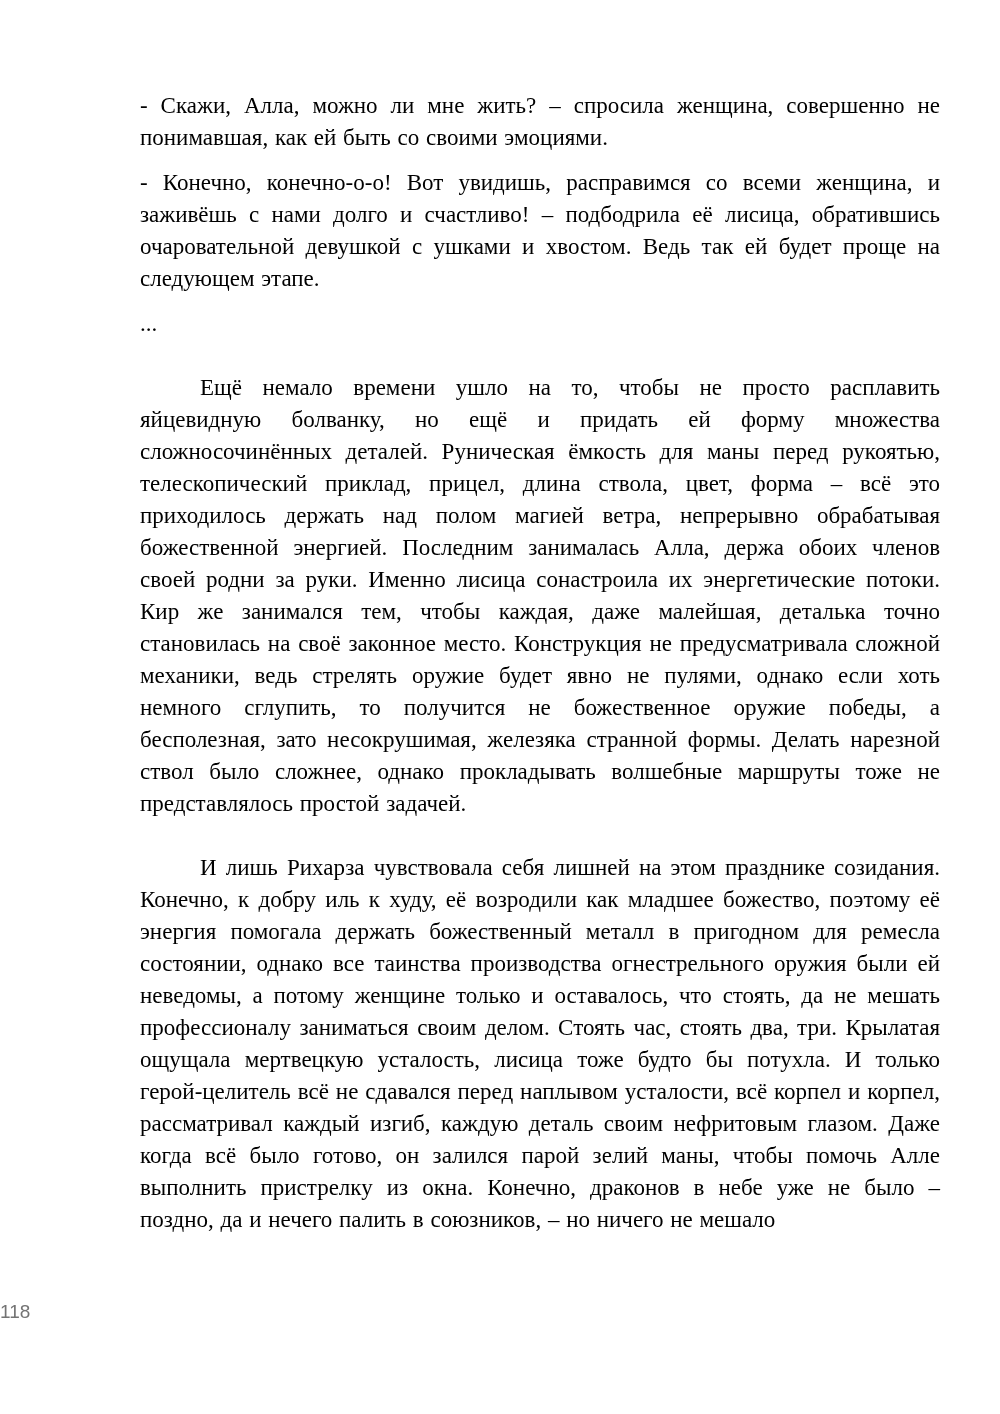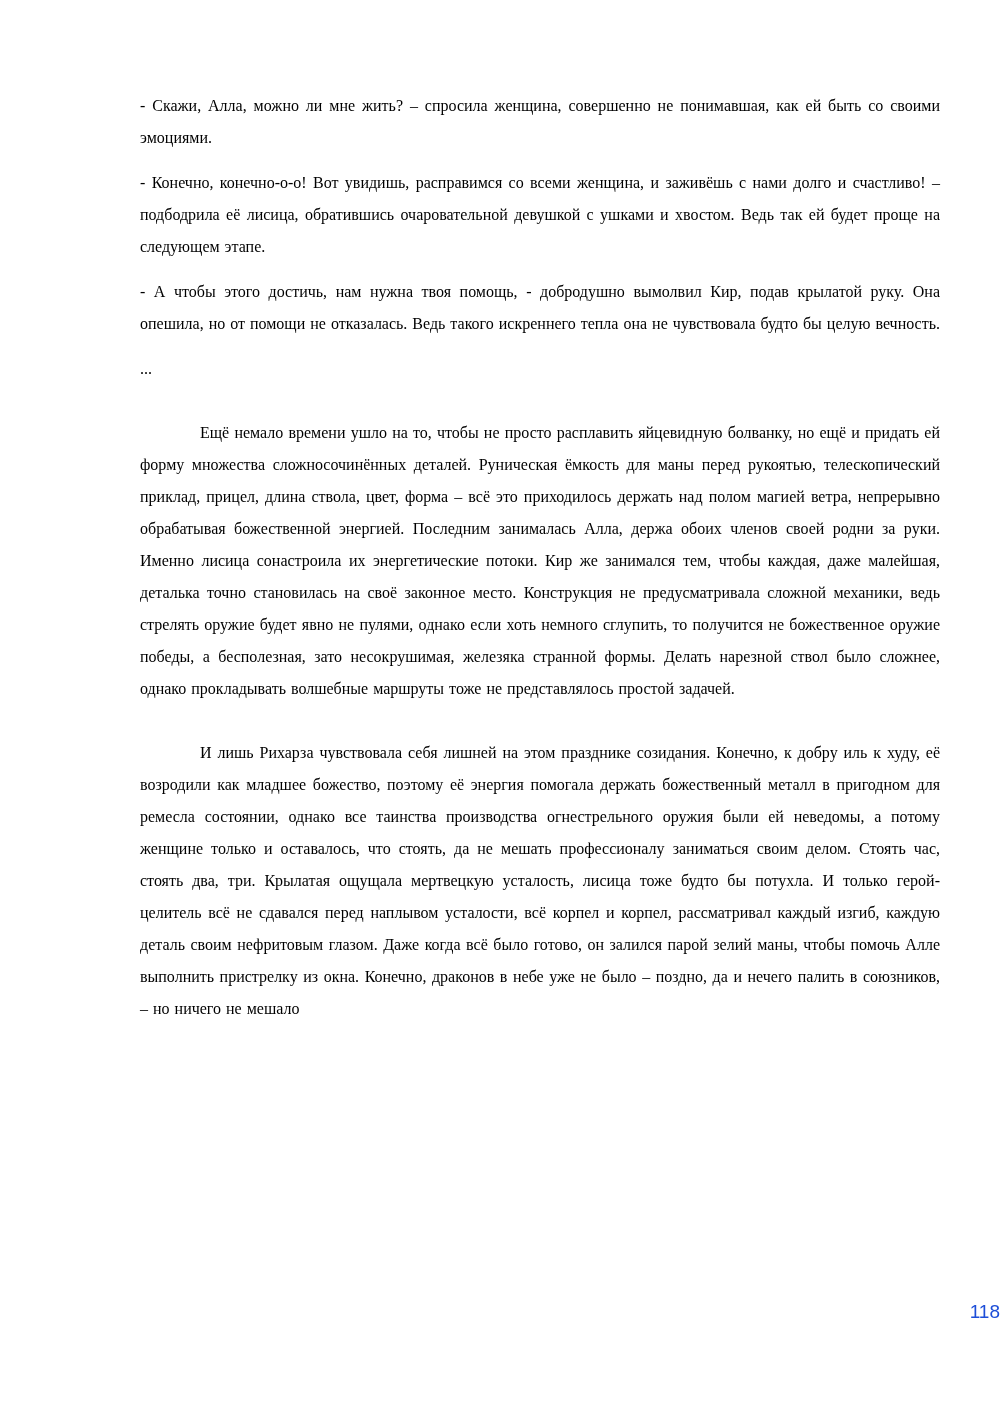--- a/index.html
+++ b/index.html
@@ -24,7 +24,7 @@
     top: 90px;
     width: 800px;
     font-family: "Liberation Serif", serif;
-    font-size: 16px;
+    font-size: 23px;
     line-height: 32px;
     color: #000000;
   }

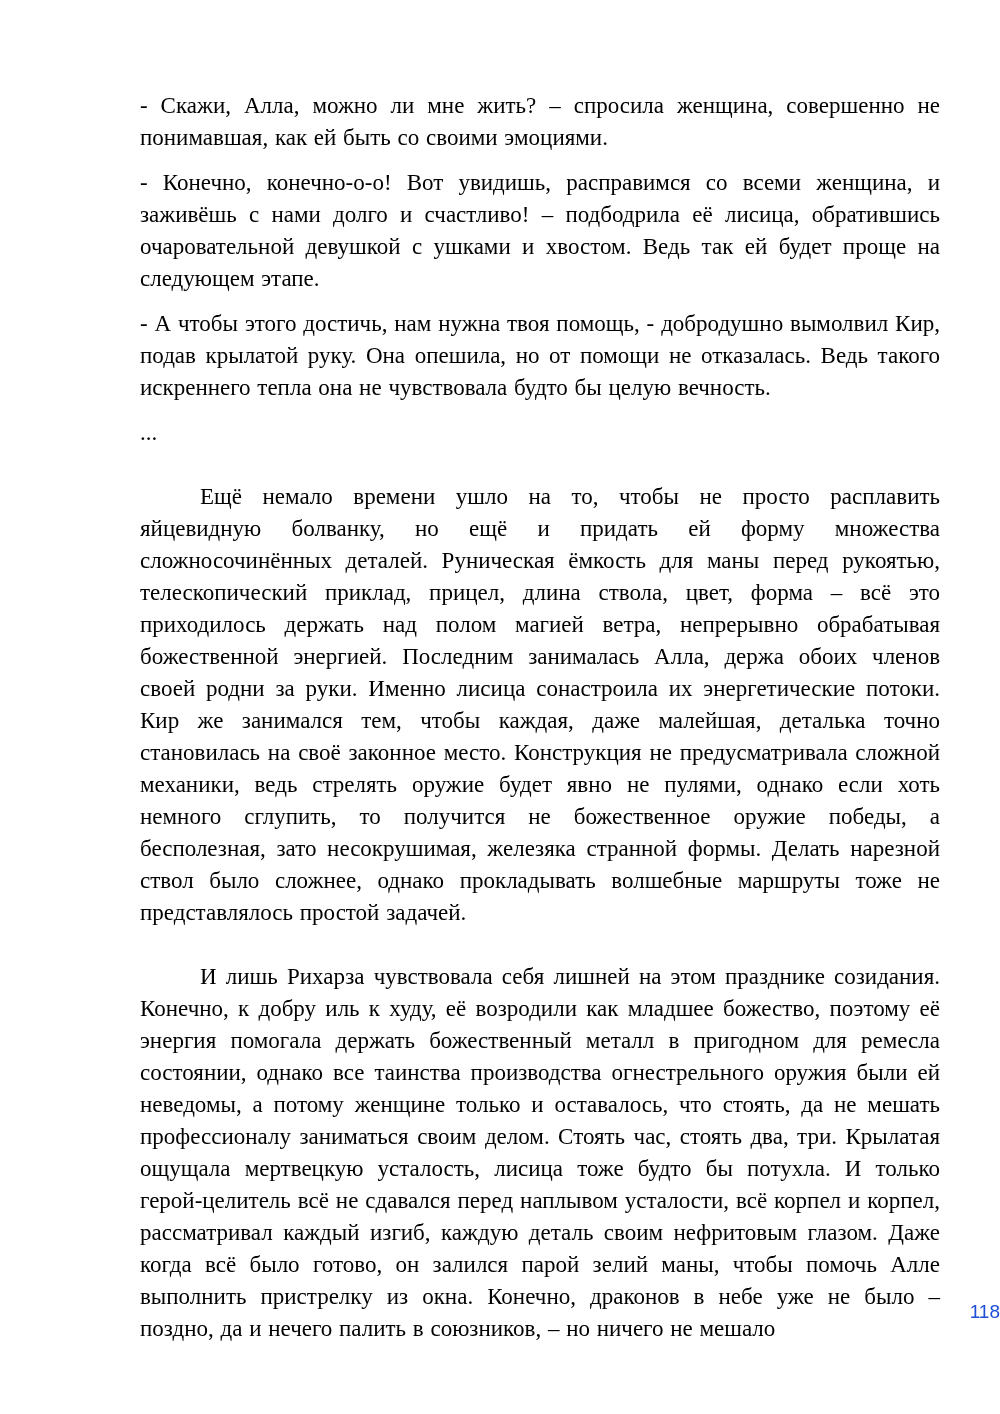--- a/index.html
+++ b/index.html
@@ -56,7 +56,6 @@
   <div class="text-body">
       <p class="para">- Скажи, Алла, можно ли мне жить? – спросила женщина, совершенно не понимавшая, как ей быть со своими эмоциями.</p>
       <p class="para">- Конечно, конечно-о-о! Вот увидишь, расправимся со всеми женщина, и заживёшь с нами долго и счастливо! – подбодрила её лисица, обратившись очаровательной девушкой с ушками и хвостом. Ведь так ей будет проще на следующем этапе.</p>
-      <p class="para">- А чтобы этого достичь, нам нужна твоя помощь, - добродушно вымолвил Кир, подав крылатой руку. Она опешила, но от помощи не отказалась. Ведь такого искреннего тепла она не чувствовала будто бы целую вечность.</p>
       <p class="para">...</p>
       <p class="para indent">Ещё немало времени ушло на то, чтобы не просто расплавить яйцевидную болванку, но ещё и придать ей форму множества сложносочинённых деталей. Руническая ёмкость для маны перед рукоятью, телескопический приклад, прицел, длина ствола, цвет, форма – всё это приходилось держать над полом магией ветра, непрерывно обрабатывая божественной энергией. Последним занималась Алла, держа обоих членов своей родни за руки. Именно лисица сонастроила их энергетические потоки. Кир же занимался тем, чтобы каждая, даже малейшая, деталька точно становилась на своё законное место. Конструкция не предусматривала сложной механики, ведь стрелять оружие будет явно не пулями, однако если хоть немного сглупить, то получится не божественное оружие победы, а бесполезная, зато несокрушимая, железяка странной формы. Делать нарезной ствол было сложнее, однако прокладывать волшебные маршруты тоже не представлялось простой задачей.</p>
       <p class="para indent">И лишь Рихарза чувствовала себя лишней на этом празднике созидания. Конечно, к добру иль к худу, её возродили как младшее божество, поэтому её энергия помогала держать божественный металл в пригодном для ремесла состоянии, однако все таинства производства огнестрельного оружия были ей неведомы, а потому женщине только и оставалось, что стоять, да не мешать профессионалу заниматься своим делом. Стоять час, стоять два, три. Крылатая ощущала мертвецкую усталость, лисица тоже будто бы потухла. И только герой-целитель всё не сдавался перед наплывом усталости, всё корпел и корпел, рассматривал каждый изгиб, каждую деталь своим нефритовым глазом. Даже когда всё было готово, он залился парой зелий маны, чтобы помочь Алле выполнить пристрелку из окна. Конечно, драконов в небе уже не было – поздно, да и нечего палить в союзников, – но ничего не мешало</p>

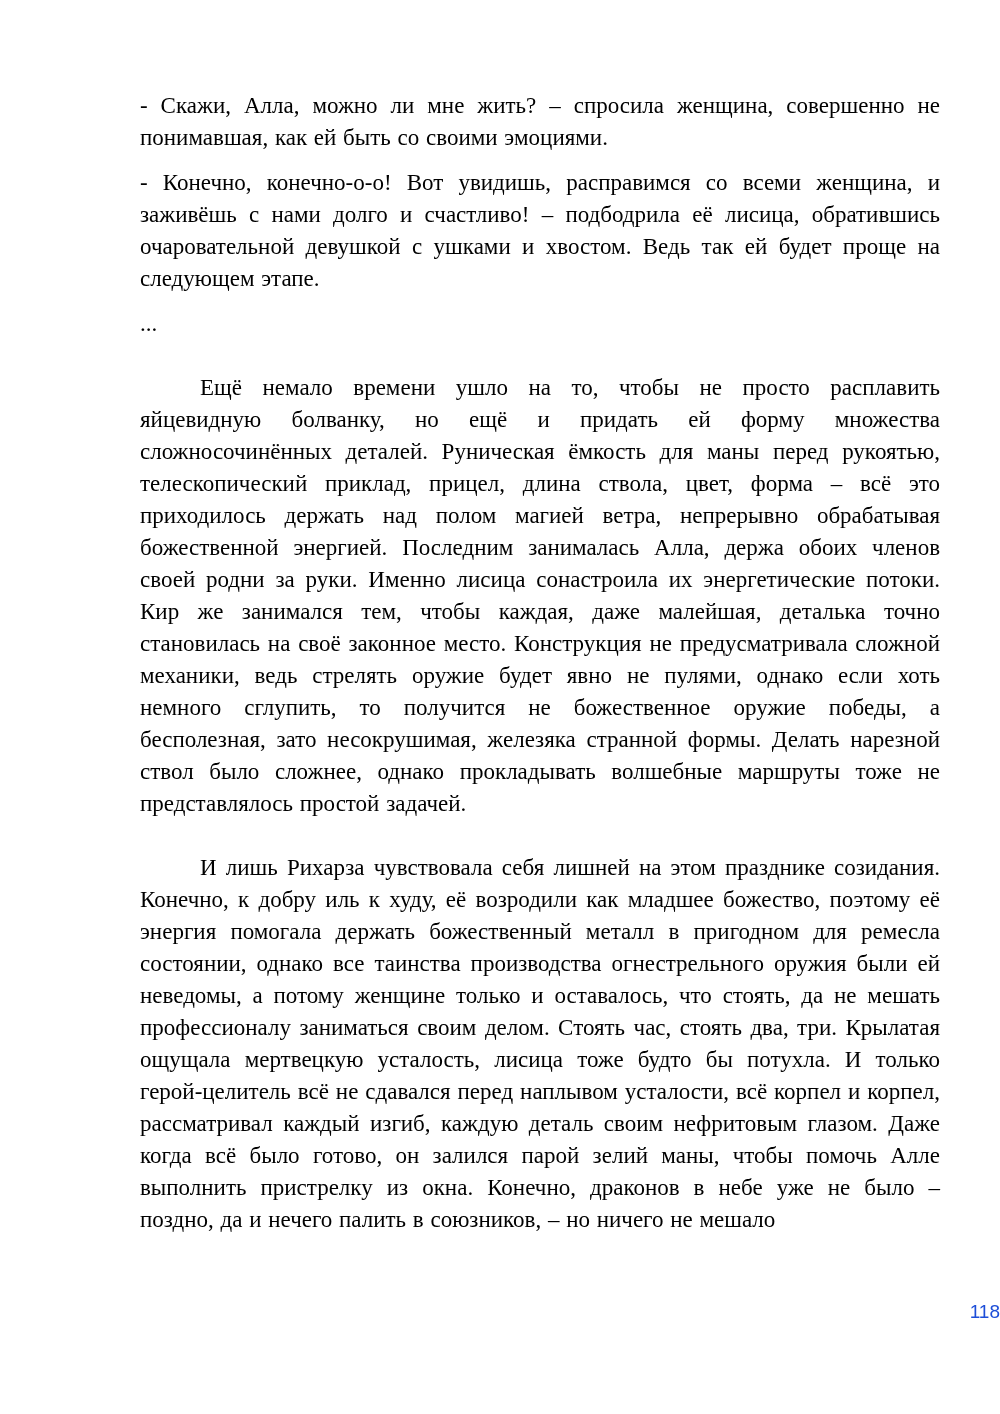--- a/index.html
+++ b/index.html
@@ -43,10 +43,10 @@
     top: 1301px;
     left: 0;
     width: 1000px;
-    text-align: right;
+    text-align: left;
     font-family: "Liberation Sans", sans-serif;
     font-size: 19px;
-    color: #1d4ed8;
+    color: #737373;
   }
 </style>
 </head>

